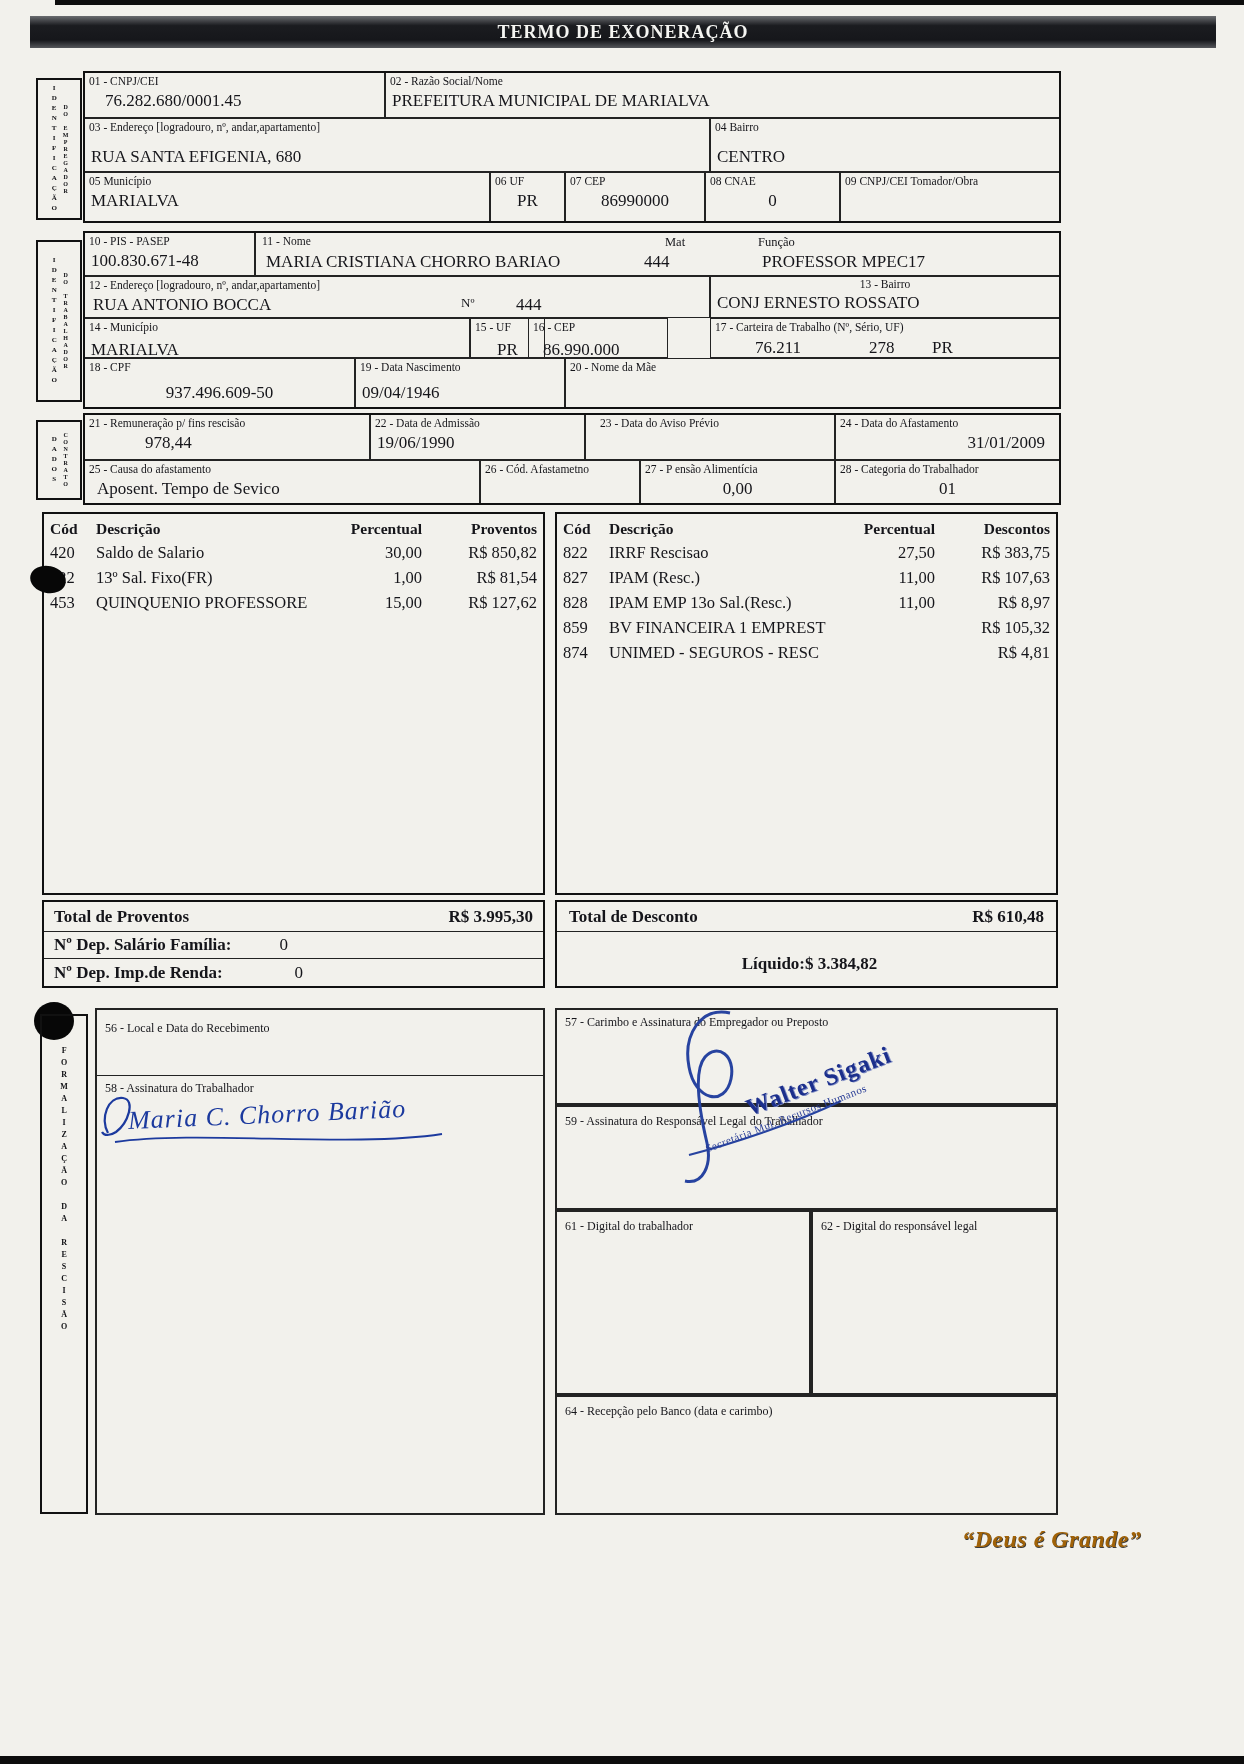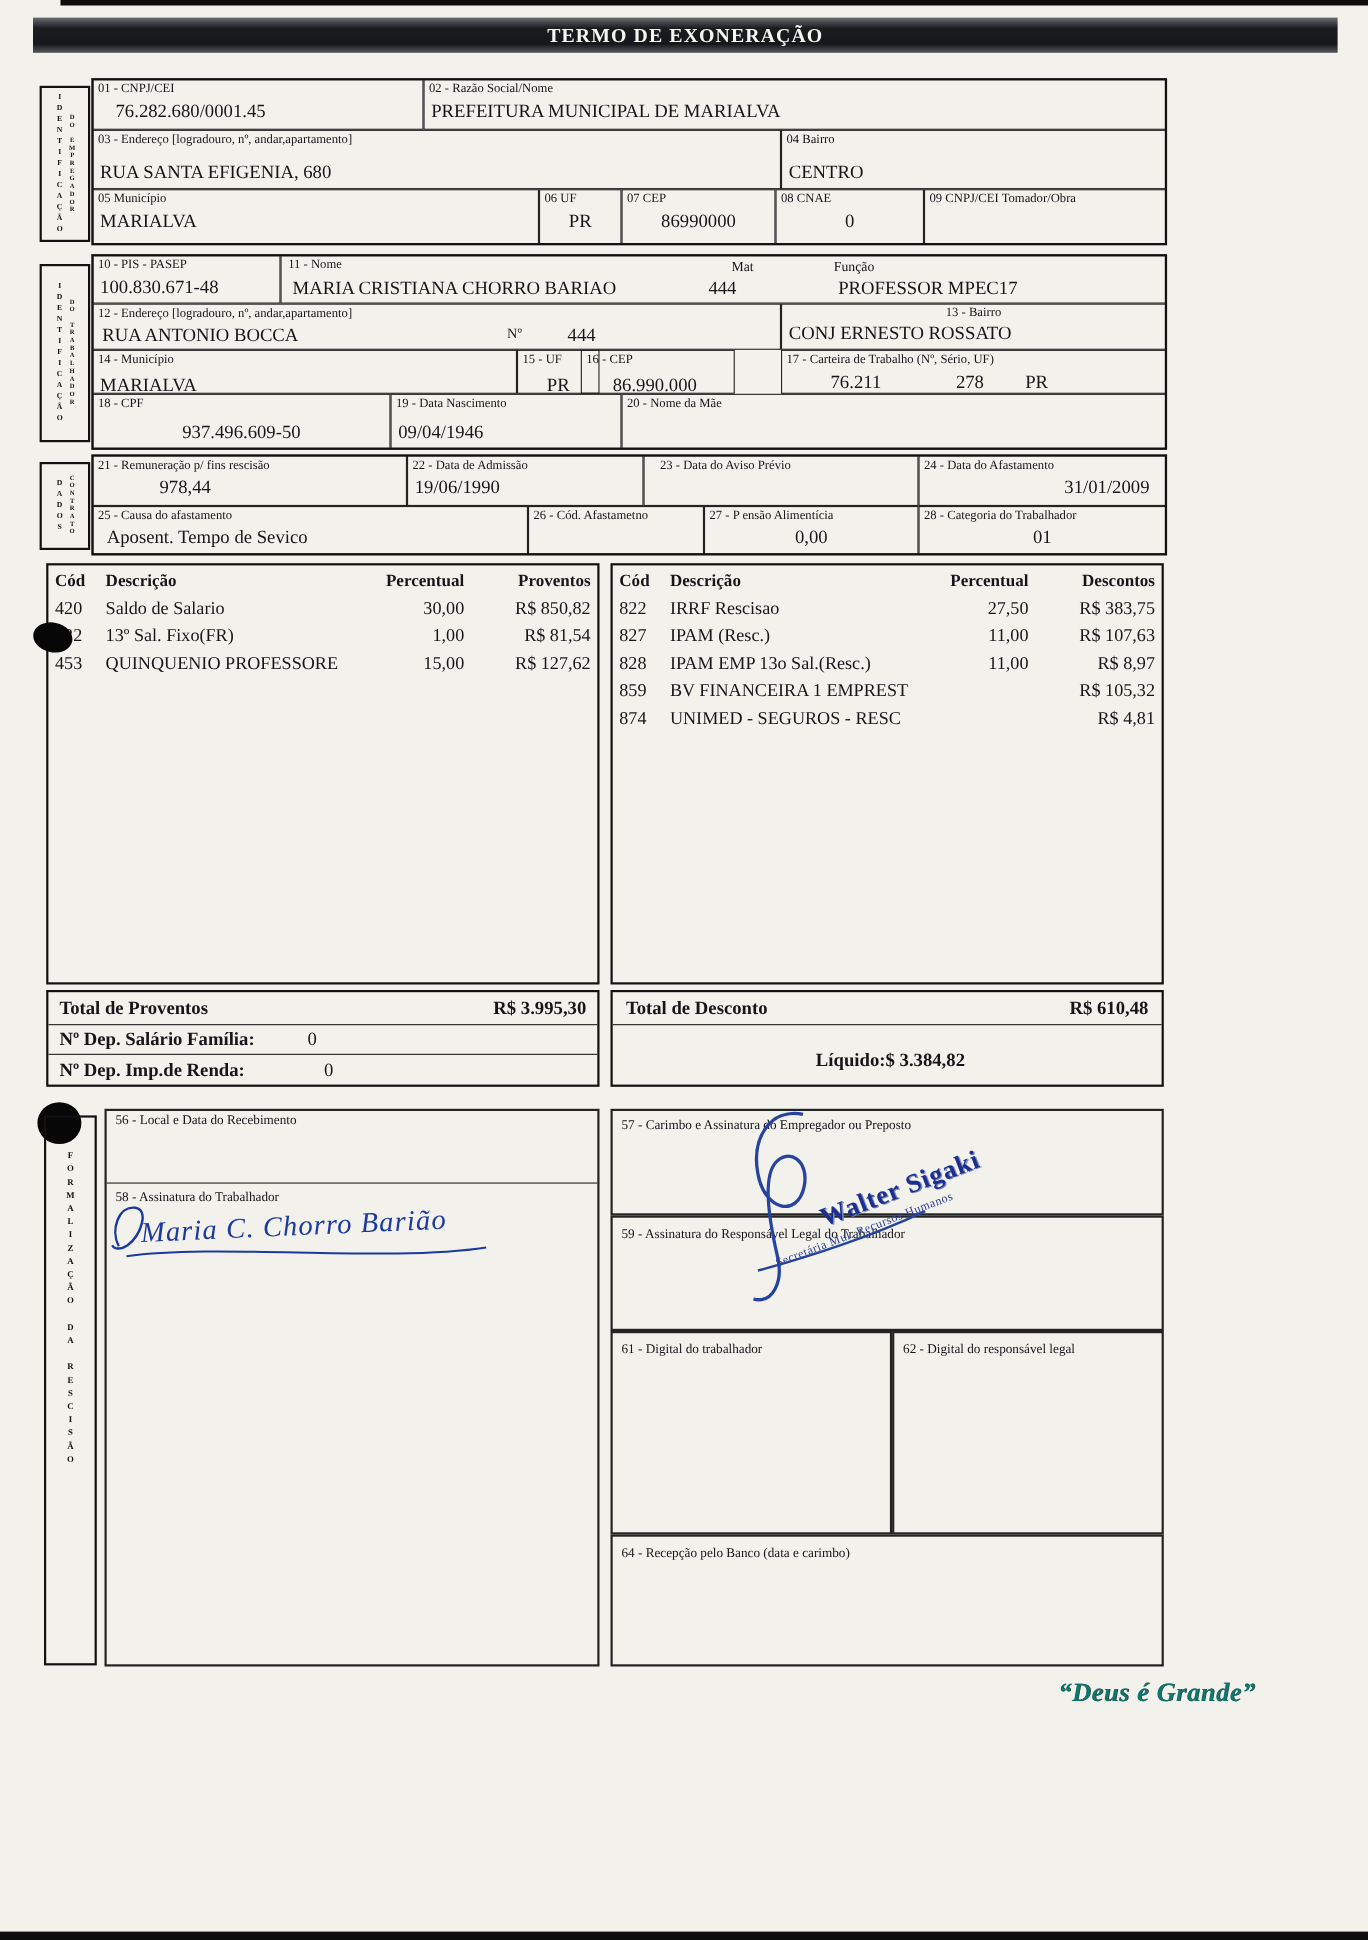--- a/index.html
+++ b/index.html
@@ -149,7 +149,7 @@
   </div>
   <div class="cell" style="left:528px;top:318px;width:140px;height:40px">
     <div class="lbl">16 - CEP</div>
-    <div class="val" style="margin-top:3px;padding-left:28px">86.990.000</div>
+    <div class="val" style="margin-top:3px;padding-left:14px">86.990.000</div>
   </div>
   <div class="cell" style="left:710px;top:318px;width:350px;height:40px">
     <div class="lbl">17 - Carteira de Trabalho (Nº, Sério, UF)</div>

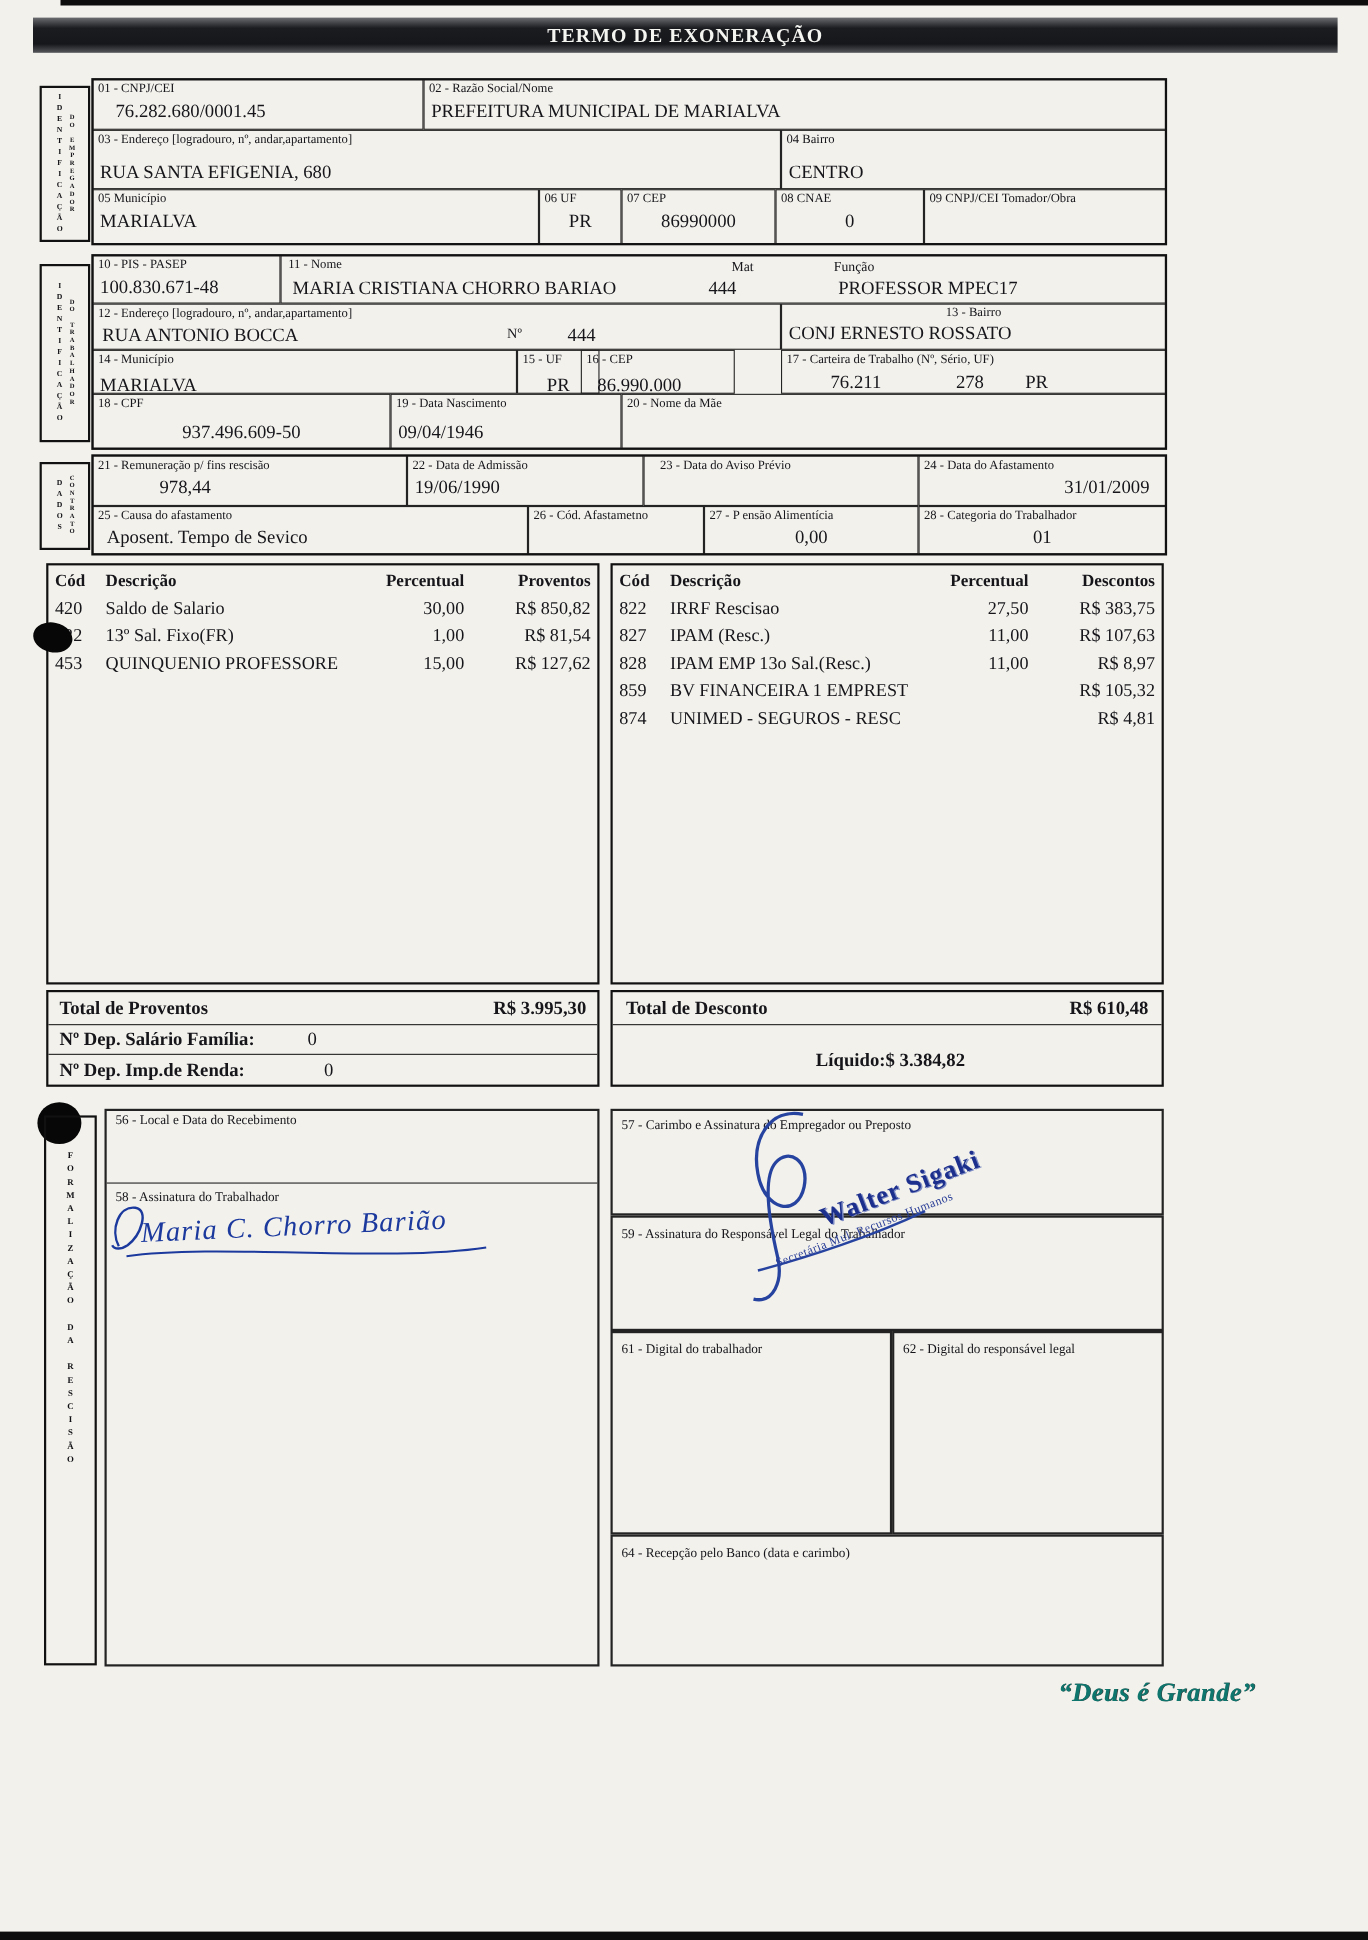--- a/index.html
+++ b/index.html
@@ -308,7 +308,7 @@
   </div>
 
   <div class="cell" style="left:95px;top:1008px;width:450px;height:507px;border-width:2px">
-    <div class="lbl" style="padding:2px 8px;font-size:12px">56 - Local e Data do Recebimento</div>
+    <div class="lbl" style="padding:12px 8px;font-size:12px">56 - Local e Data do Recebimento</div>
     <div class="abs" style="left:0;top:65px;width:446px;border-top:1px solid #222"></div>
     <div class="lbl abs" style="left:4px;top:70px;font-size:12px">58 - Assinatura do Trabalhador</div>
   </div>

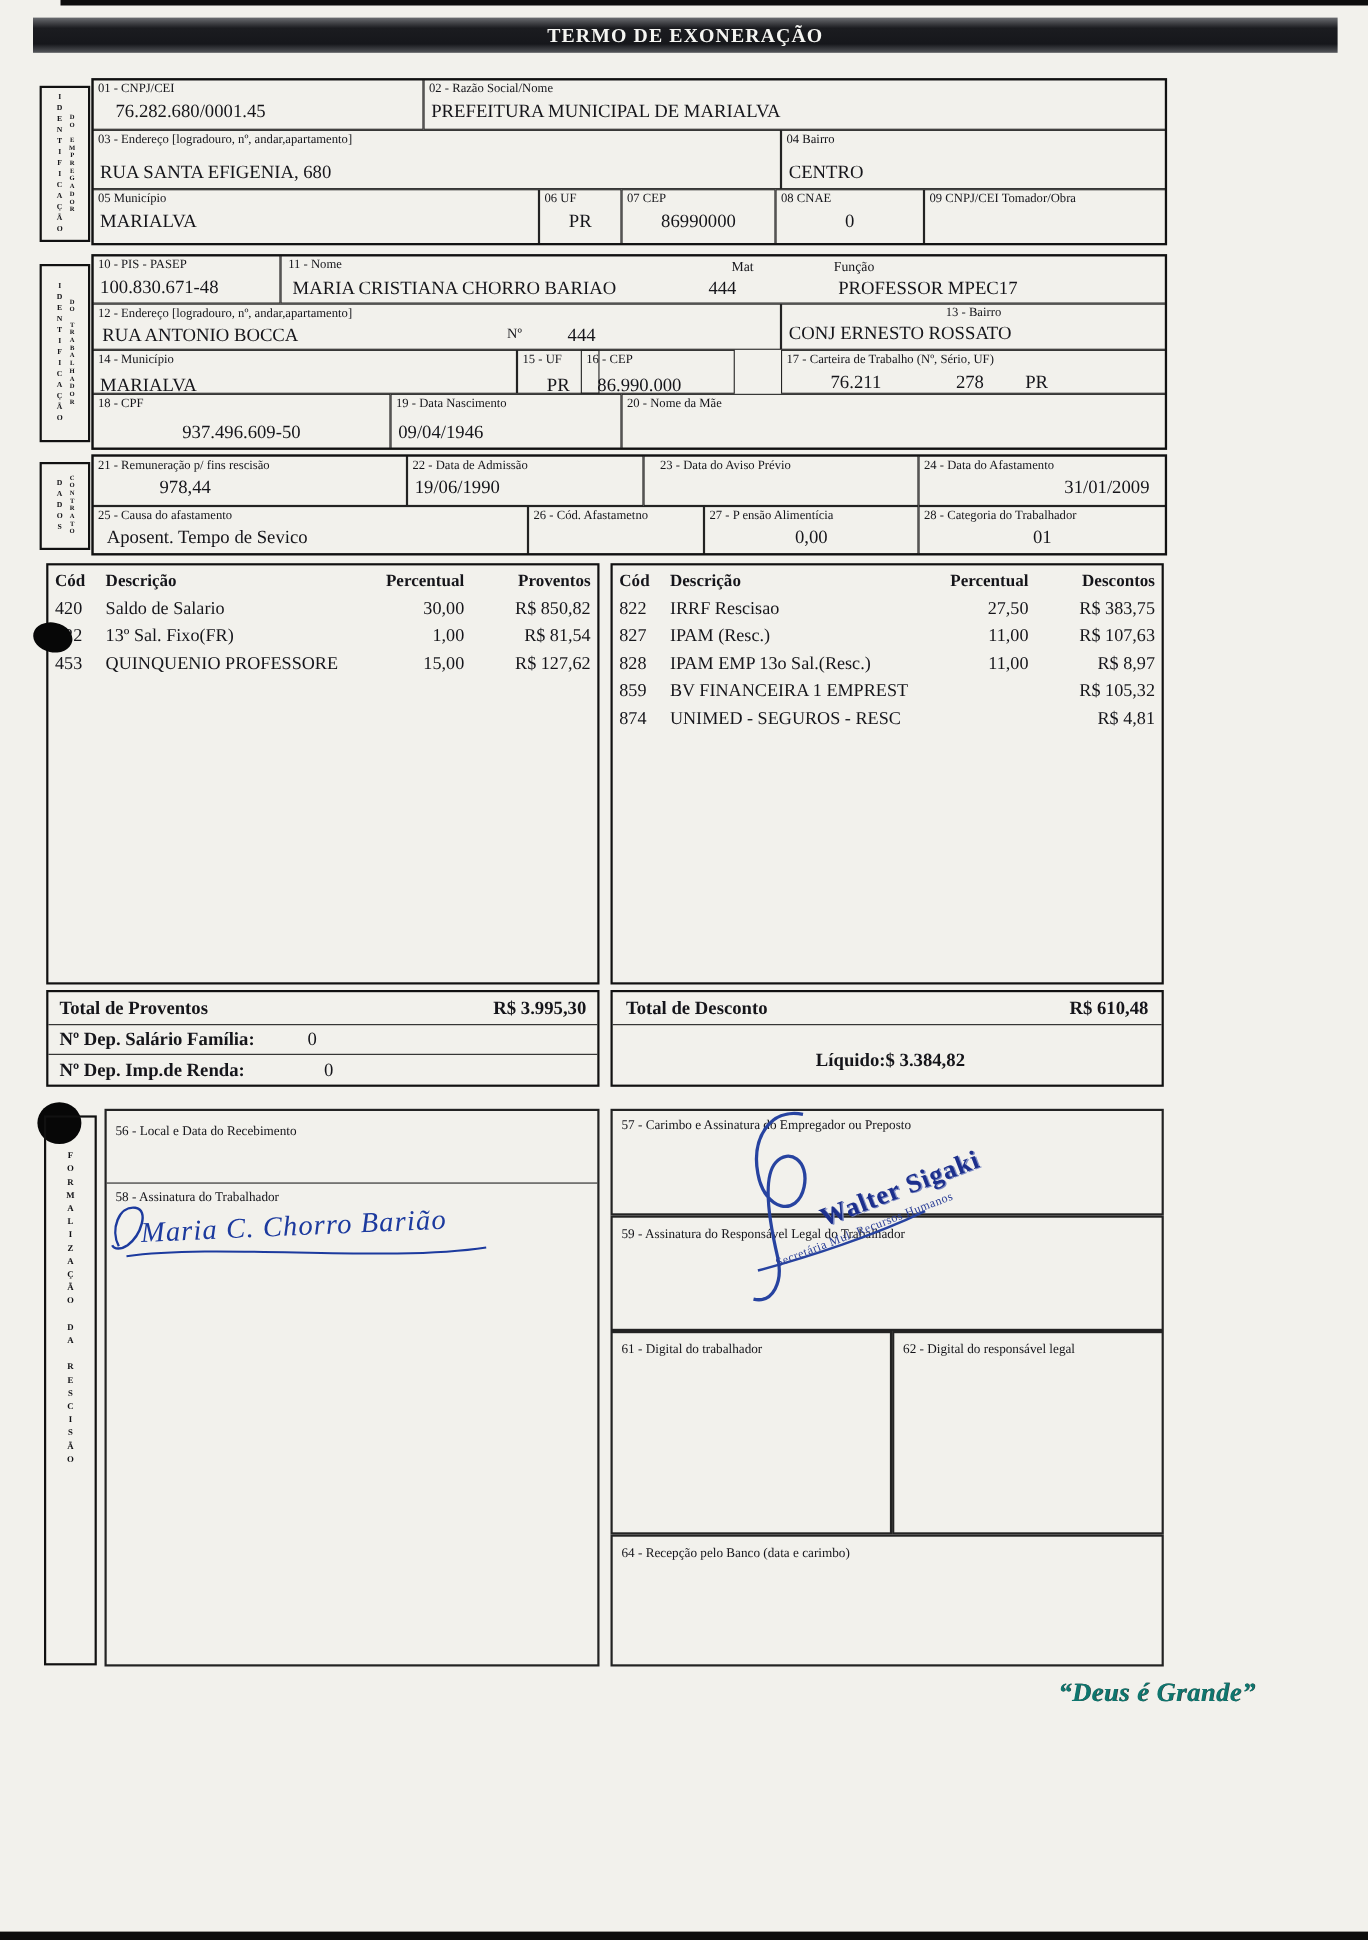--- a/index.html
+++ b/index.html
@@ -53,7 +53,7 @@
   }
   .motto {
     position:absolute; font-weight:bold; font-style:italic; font-size:24px;
-    color:#0f766e; letter-spacing:.5px; text-shadow:.6px .6px 0 #3a3a3a;
+    color:#a16207; letter-spacing:.5px; text-shadow:.6px .6px 0 #3a3a3a;
   }
   svg.sig { position:absolute; overflow:visible; }
 </style>

